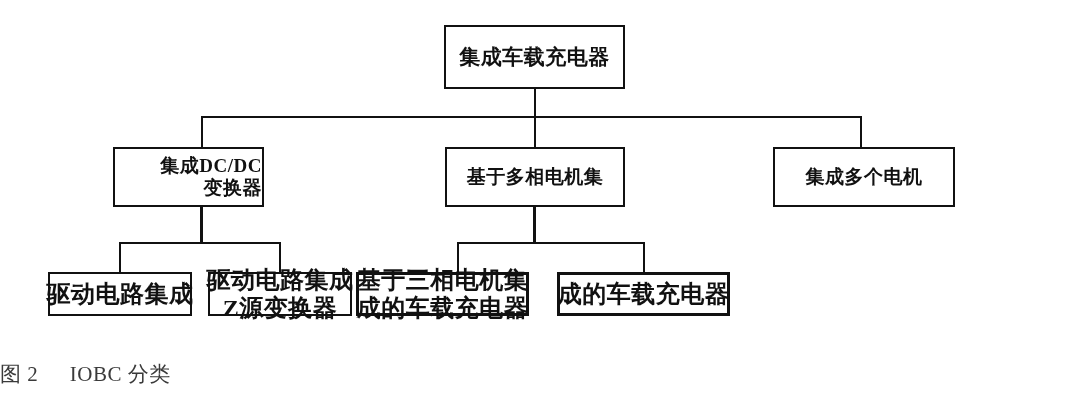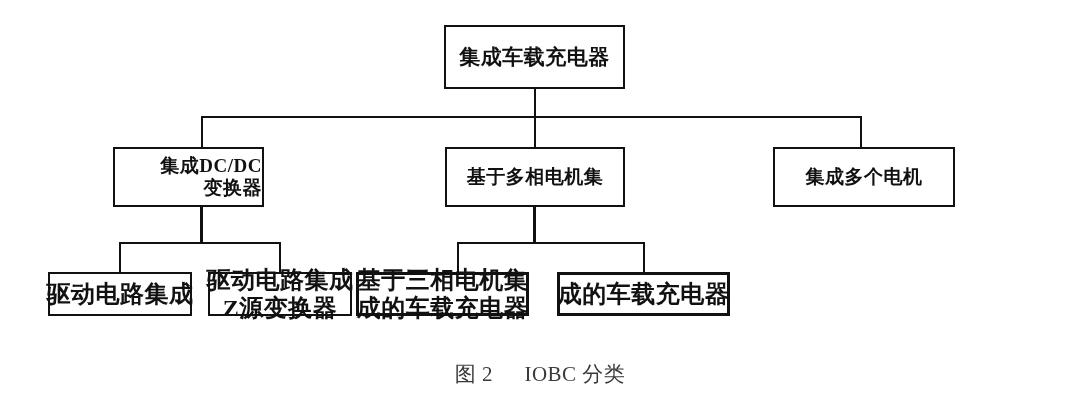--- a/index.html
+++ b/index.html
@@ -110,7 +110,6 @@
     left: 0;
     top: 360px;
     width: 1080px;
-    text-align: center;
     font-size: 21px;
     color: #3a3a3a;
     letter-spacing: 0.5px;

